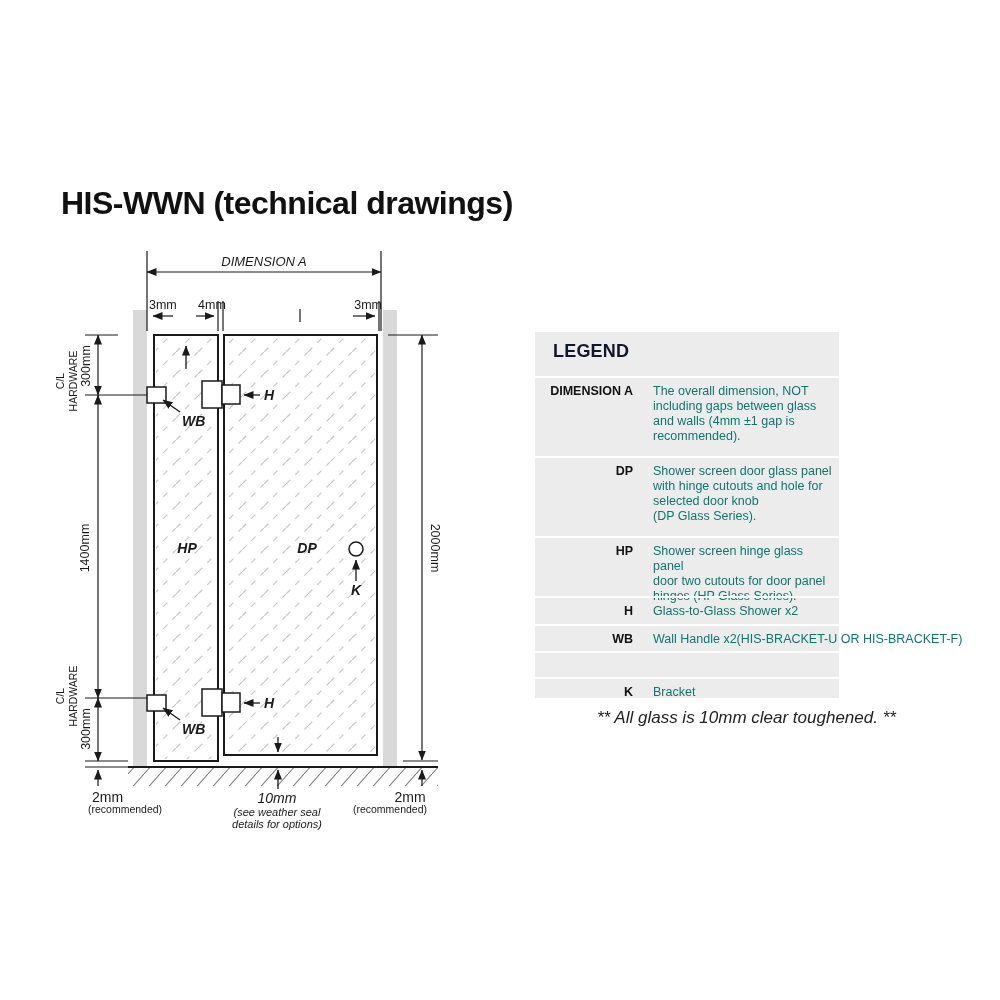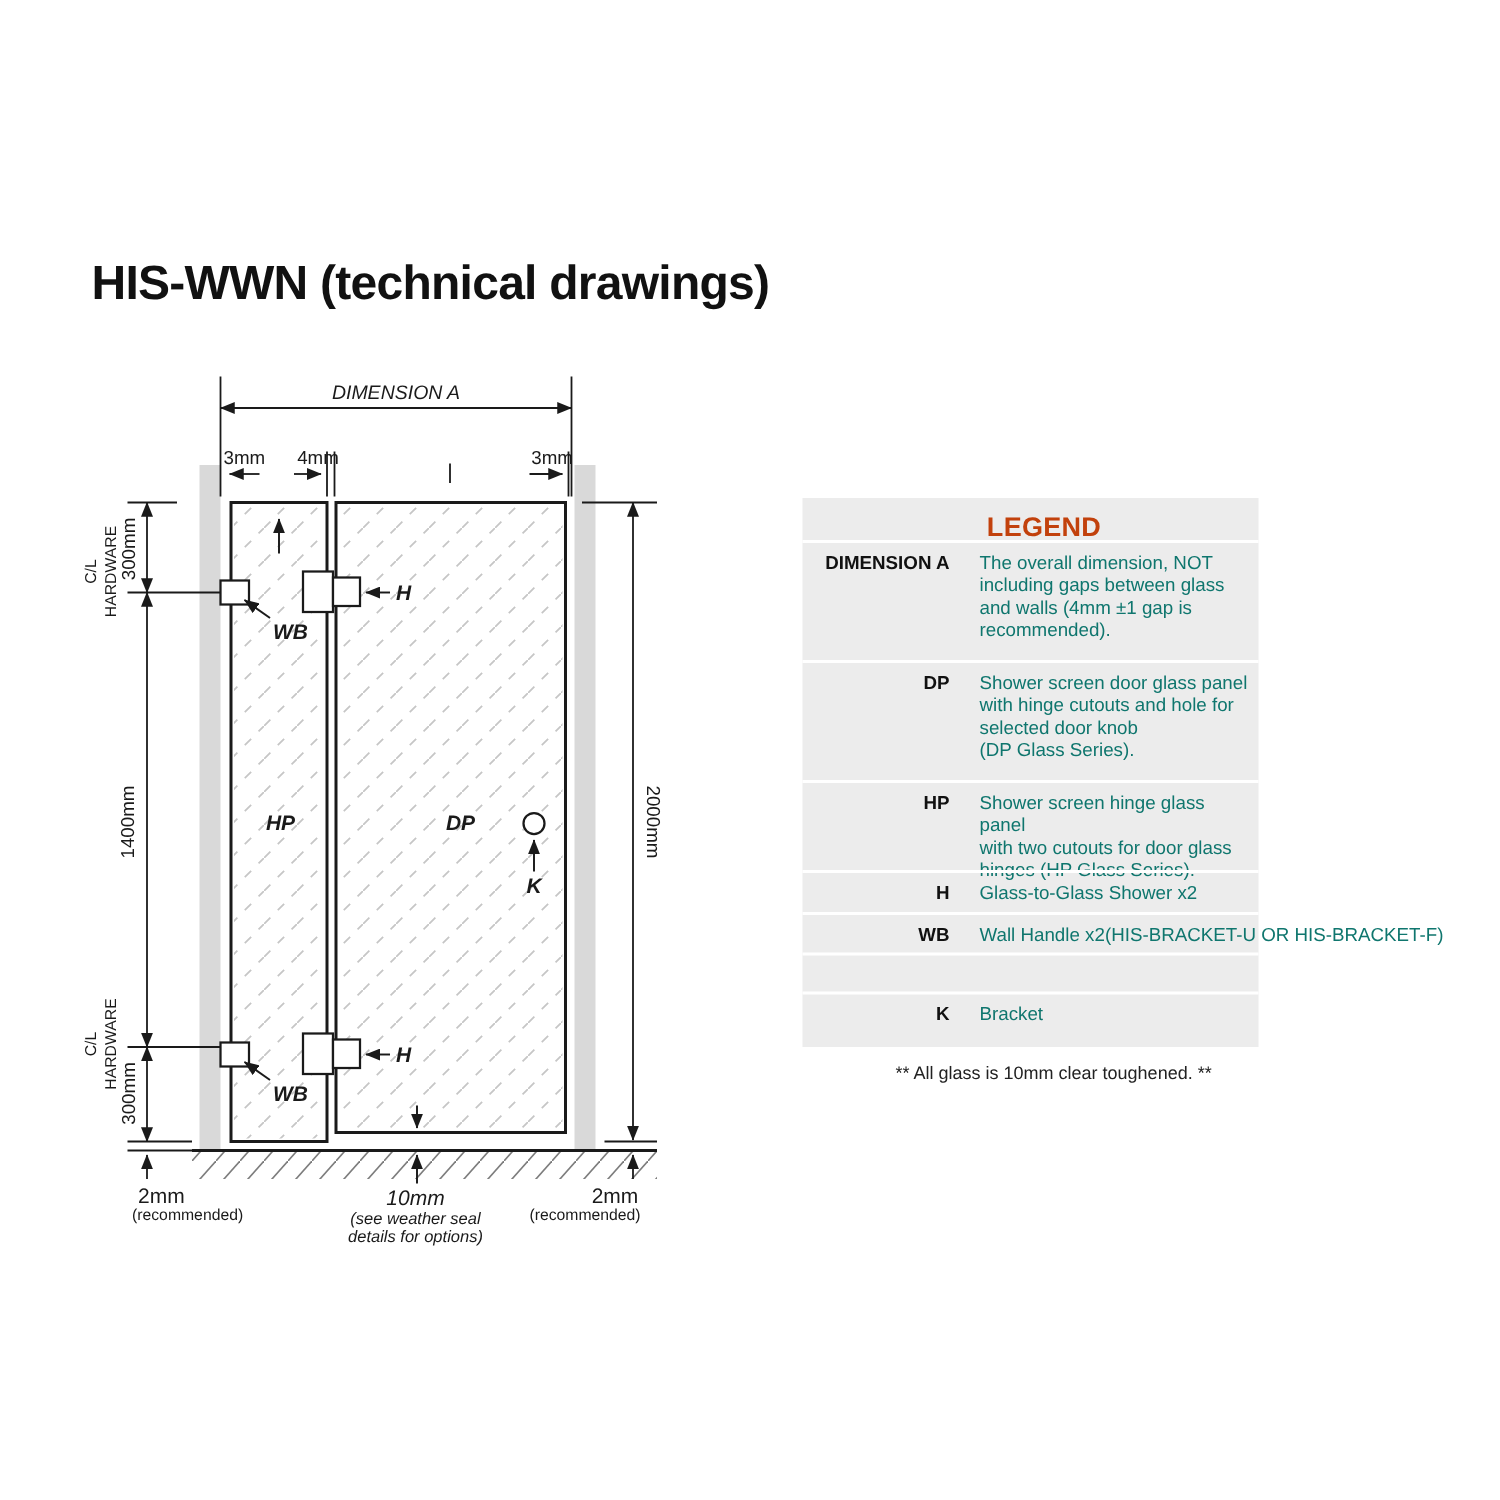--- a/index.html
+++ b/index.html
@@ -10,7 +10,7 @@
     font-family:"Liberation Sans", sans-serif; color:#1a1a1a;
   }
   .page-title {
-    position:absolute; left:61px; top:170px;
+    position:absolute; left:61px; top:185px;
     font-size:32px; font-weight:bold; letter-spacing:-0.5px; color:#111;
     white-space:nowrap;
   }

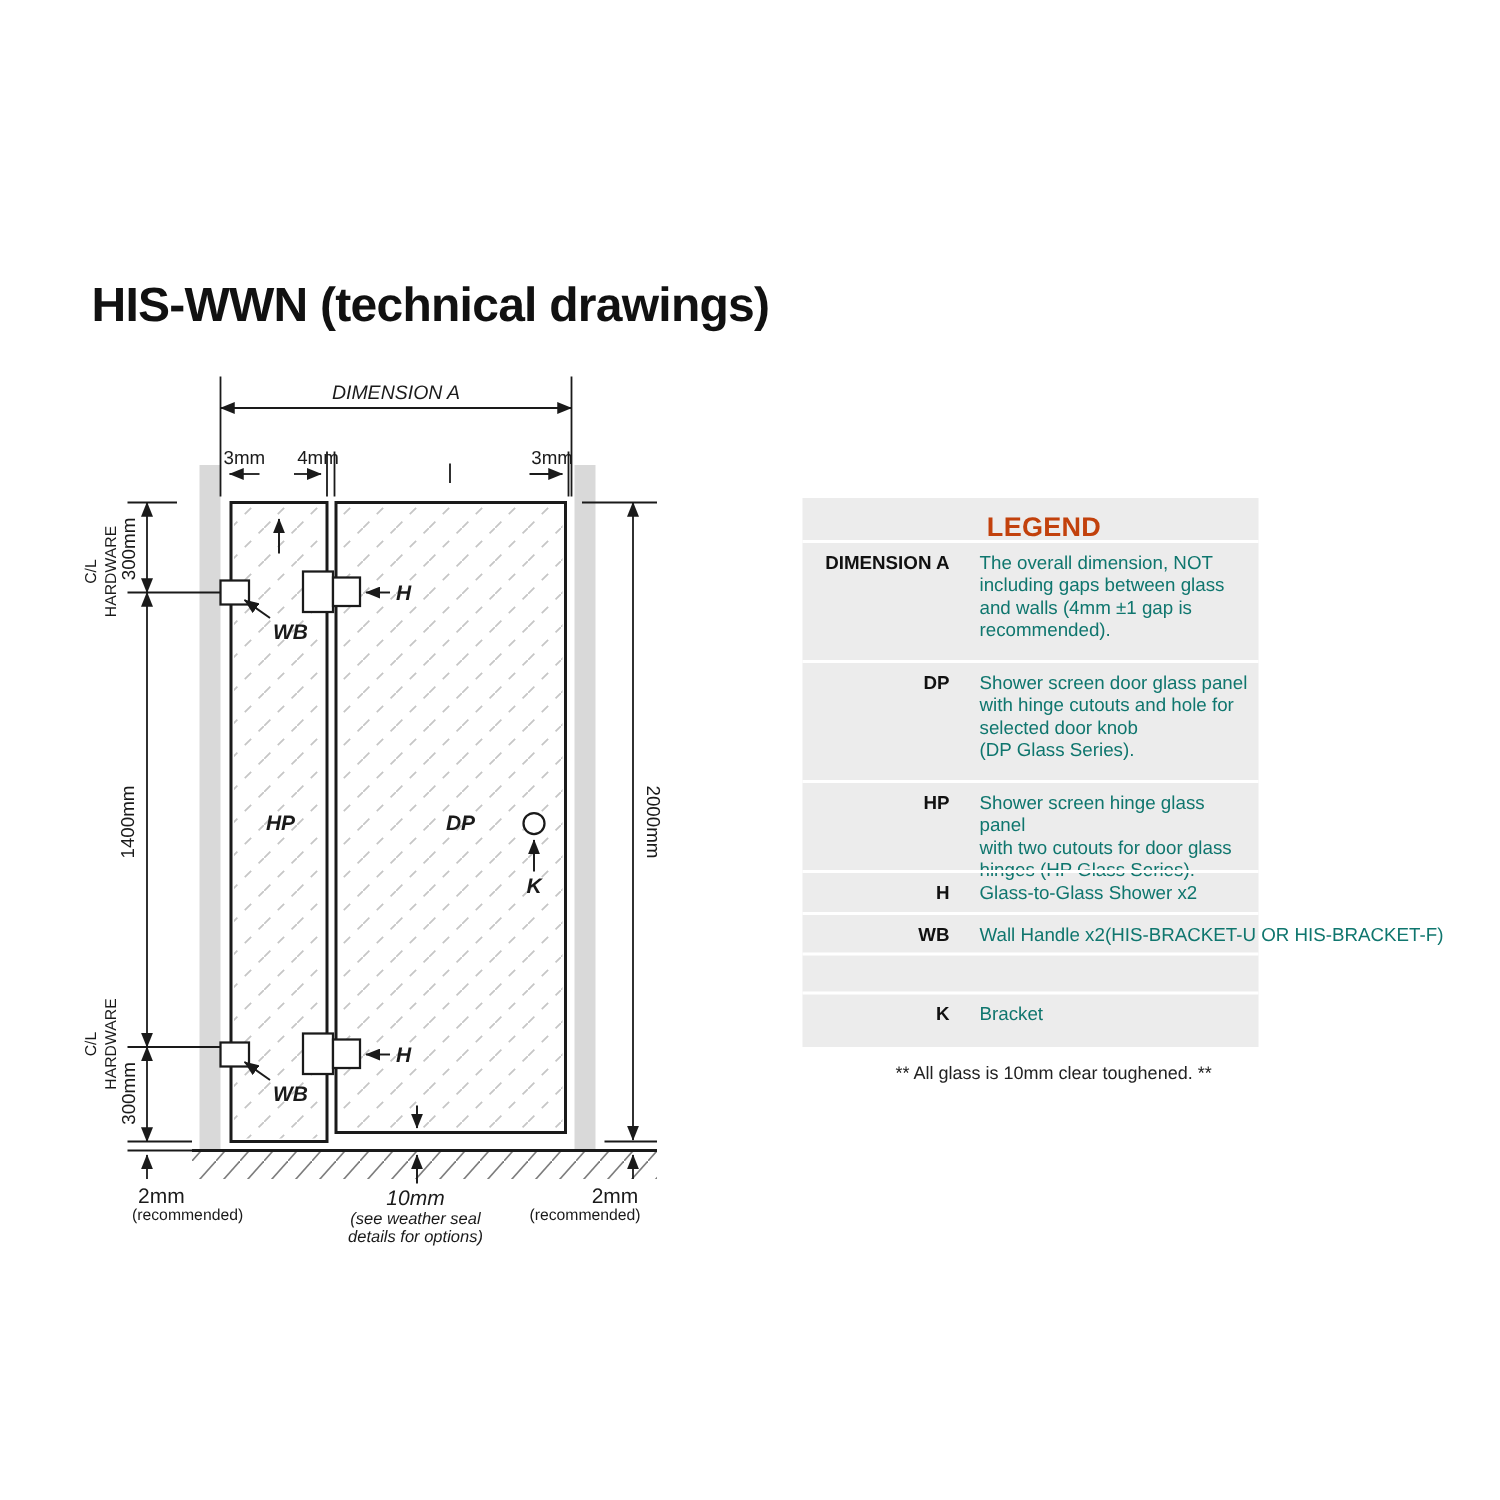--- a/index.html
+++ b/index.html
@@ -30,8 +30,8 @@
     background:#ececec;
   }
   .lg-header {
-    height:28px; padding:9px 0 0 18px;
-    font-size:18px; font-weight:bold; letter-spacing:0.2px; color:#c2410c;text-align:center;
+    height:44px; padding:9px 0 0 18px;
+    font-size:18px; font-weight:bold; letter-spacing:0.2px; color:#0f172a;
   }
   .lg-row { position:relative; border-top:2px solid #fff; display:flex; align-items:flex-start; padding-top:6px; }
   .lg-term {

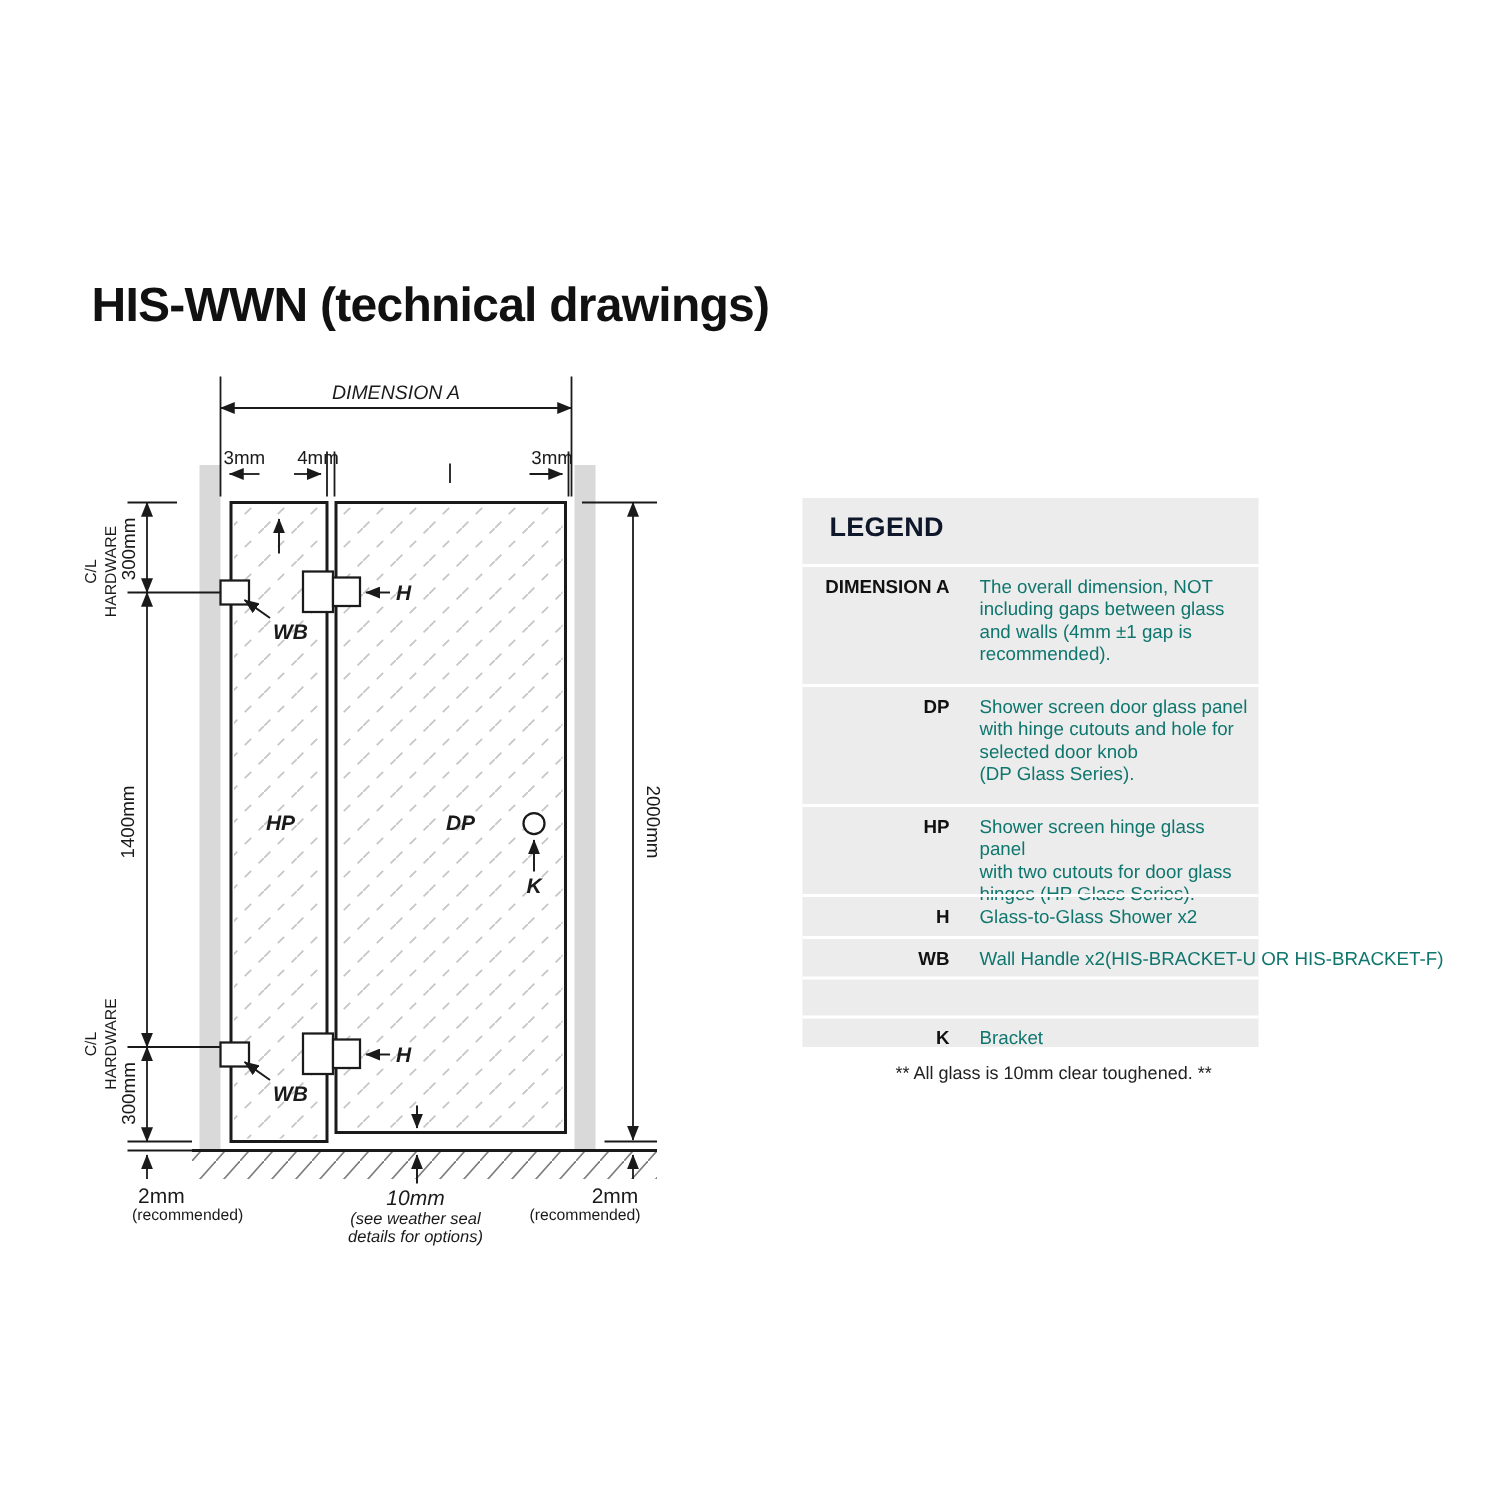--- a/index.html
+++ b/index.html
@@ -193,7 +193,7 @@
     <div class="lg-row" style="height:60px">
       <div class="lg-term">HP</div>
       <div class="lg-desc">Shower screen hinge glass panel
-with two cutouts for door glass
+door two cutouts for door panel
 hinges (HP Glass Series).</div>
     </div>
     <div class="lg-row" style="height:28px">

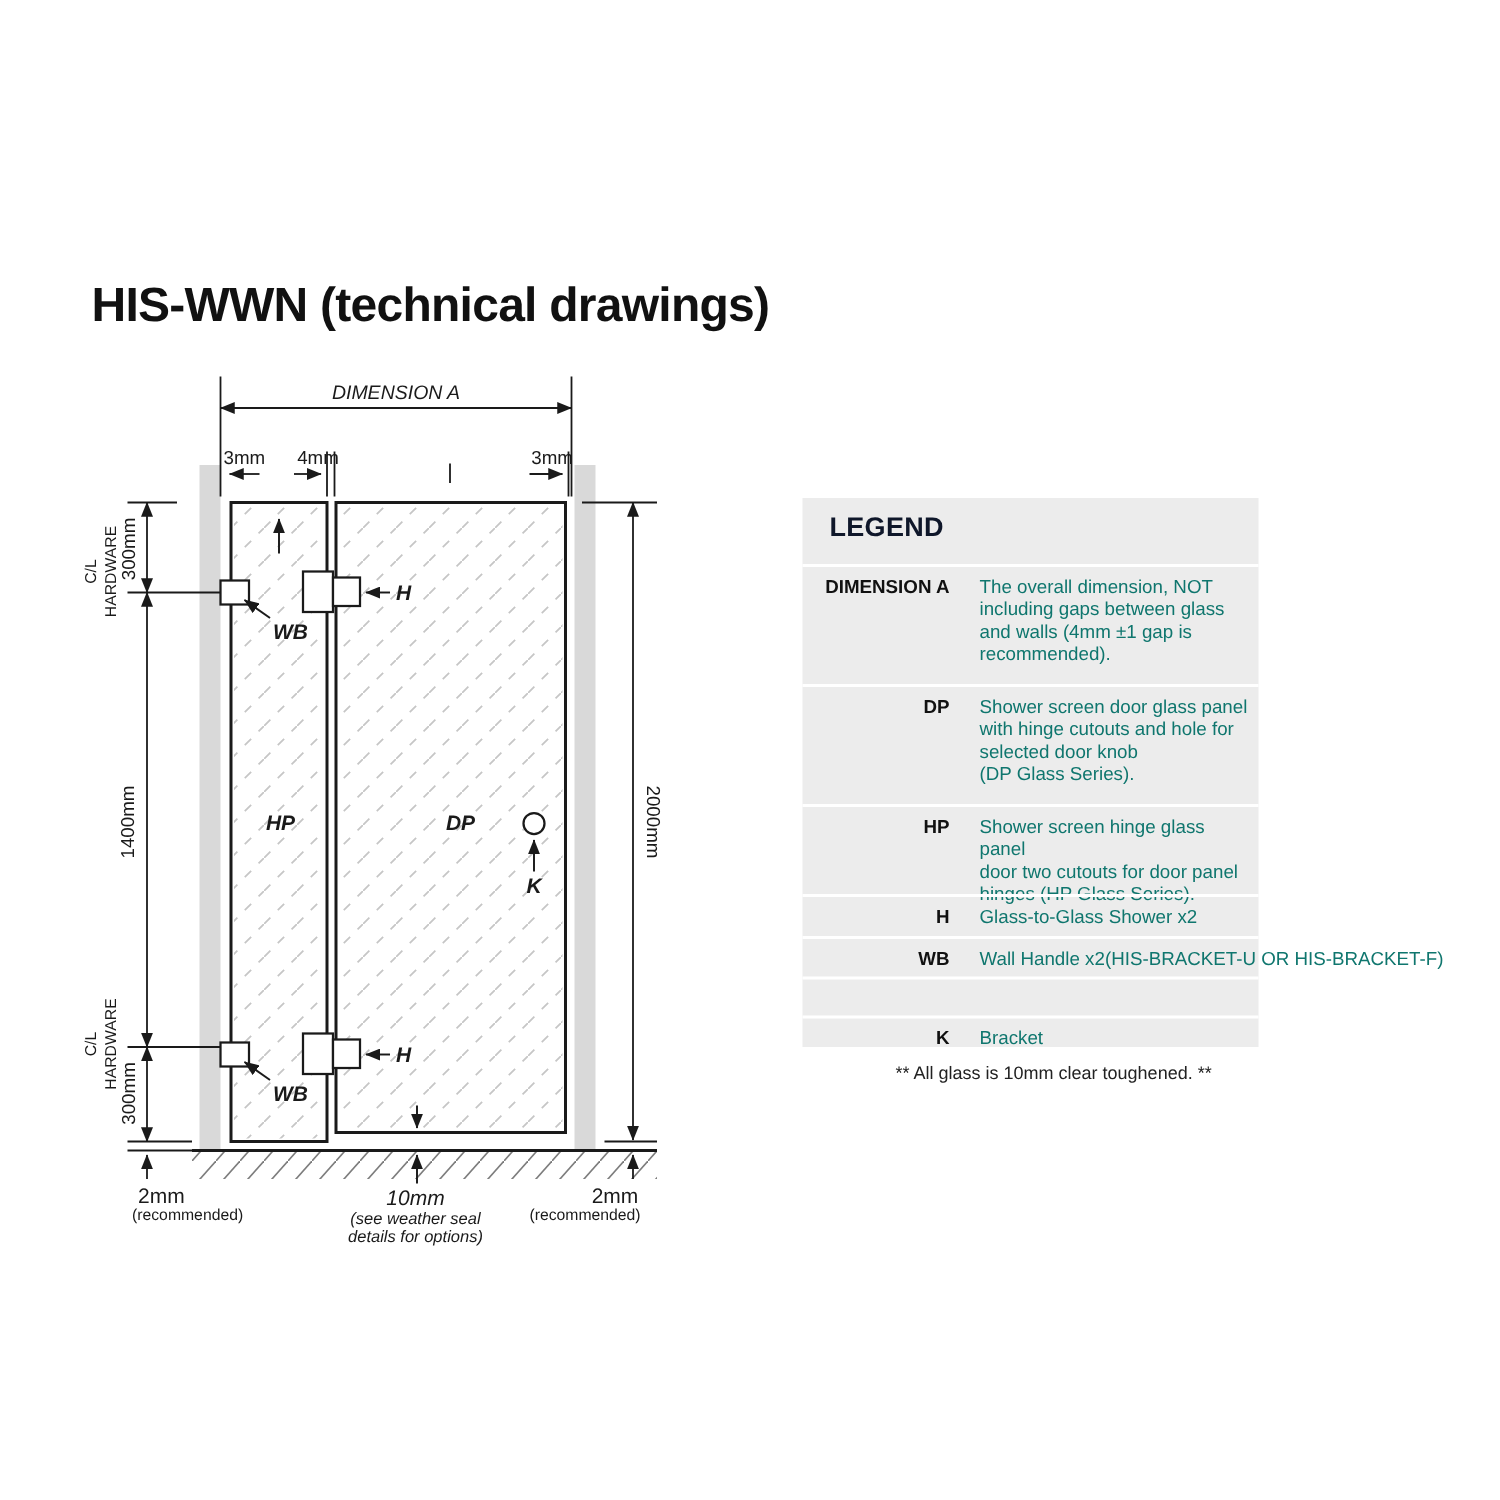--- a/index.html
+++ b/index.html
@@ -46,7 +46,7 @@
   .lg-desc.oneline { white-space:nowrap; width:auto; overflow:visible; }
   .lg-footnote {
     position:absolute; left:597px; top:708px;
-    font-size:12px; color:#222; white-space:nowrap;
+    font-size:17px; font-style:italic; color:#222; white-space:nowrap;
   }
 </style>
 </head>

